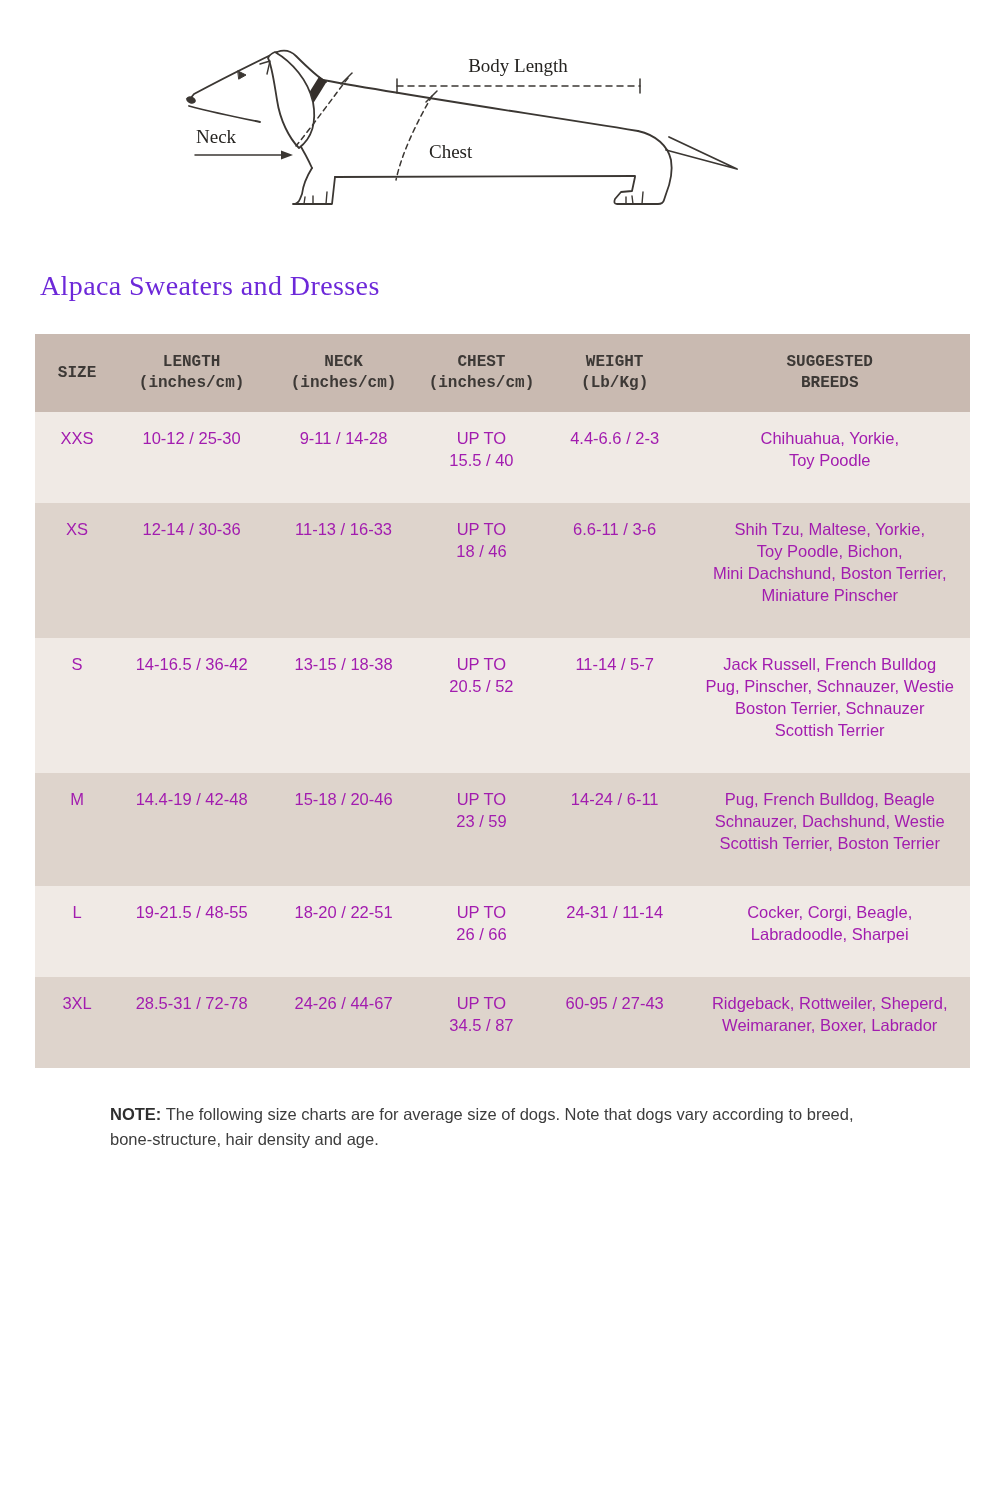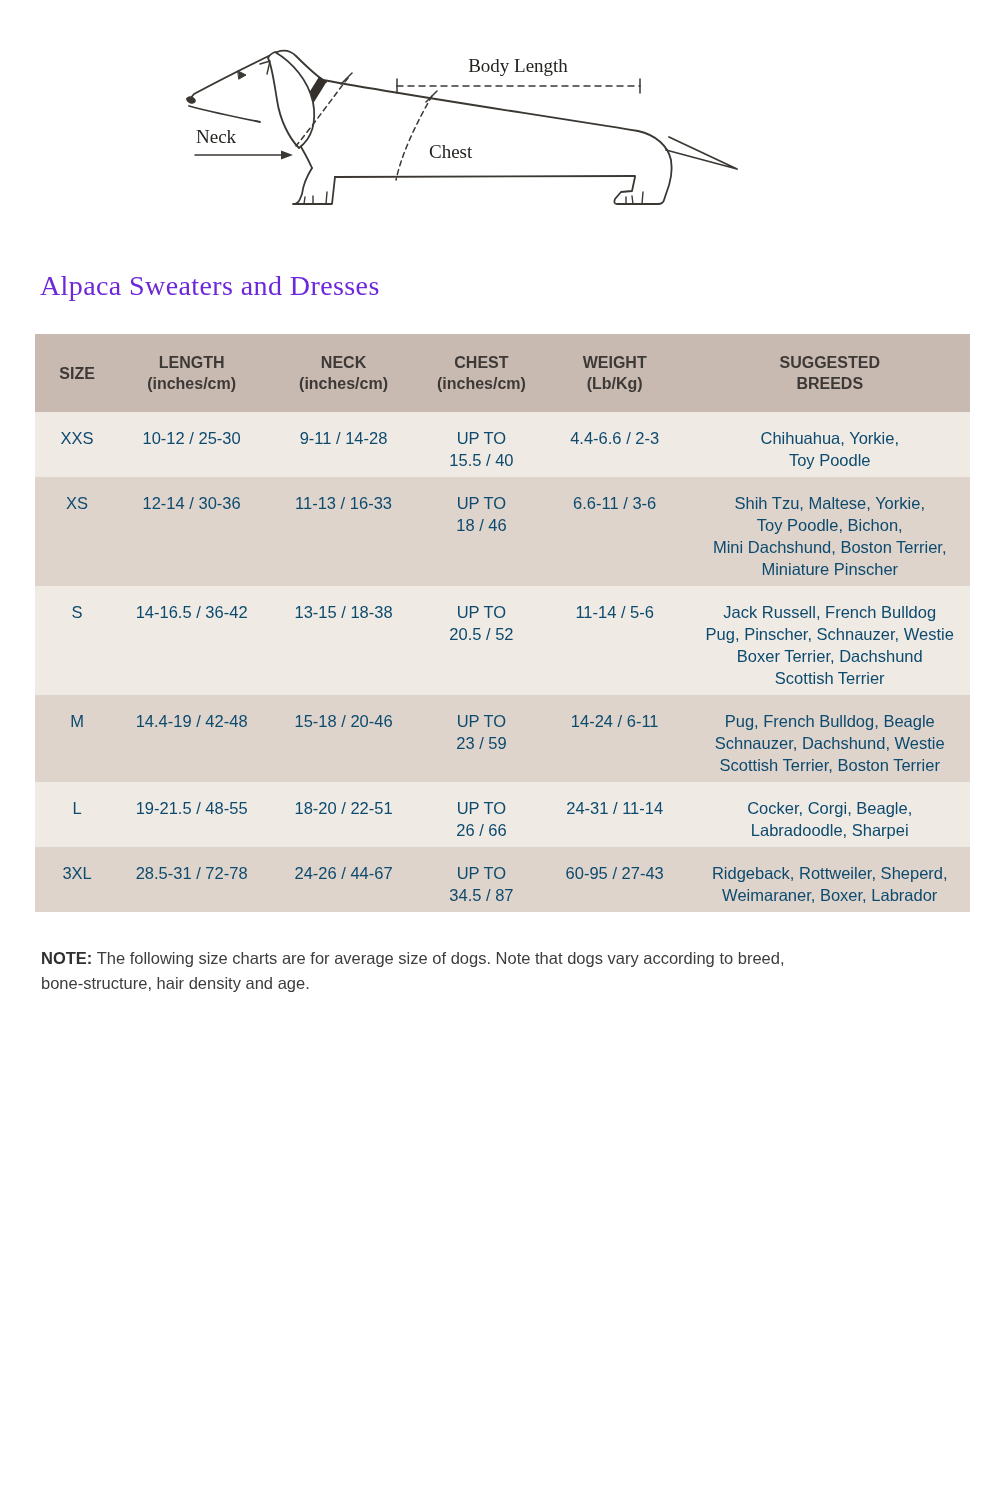--- a/index.html
+++ b/index.html
@@ -24,7 +24,7 @@
     border-collapse:collapse;table-layout:fixed;
     width:935px;margin:32px 0 0 35px;
   }
-  table.size-table thead tr{background:var(--header-bg);}
+  table.size-table thead tr{background:var(--header-bg);font-family:Liberation Mono, monospace;}
   table.size-table th{
     font-size:16px;font-weight:700;color:#3d3936;text-align:center;
     vertical-align:middle;padding:18px 4px;line-height:21px;white-space:pre-line;

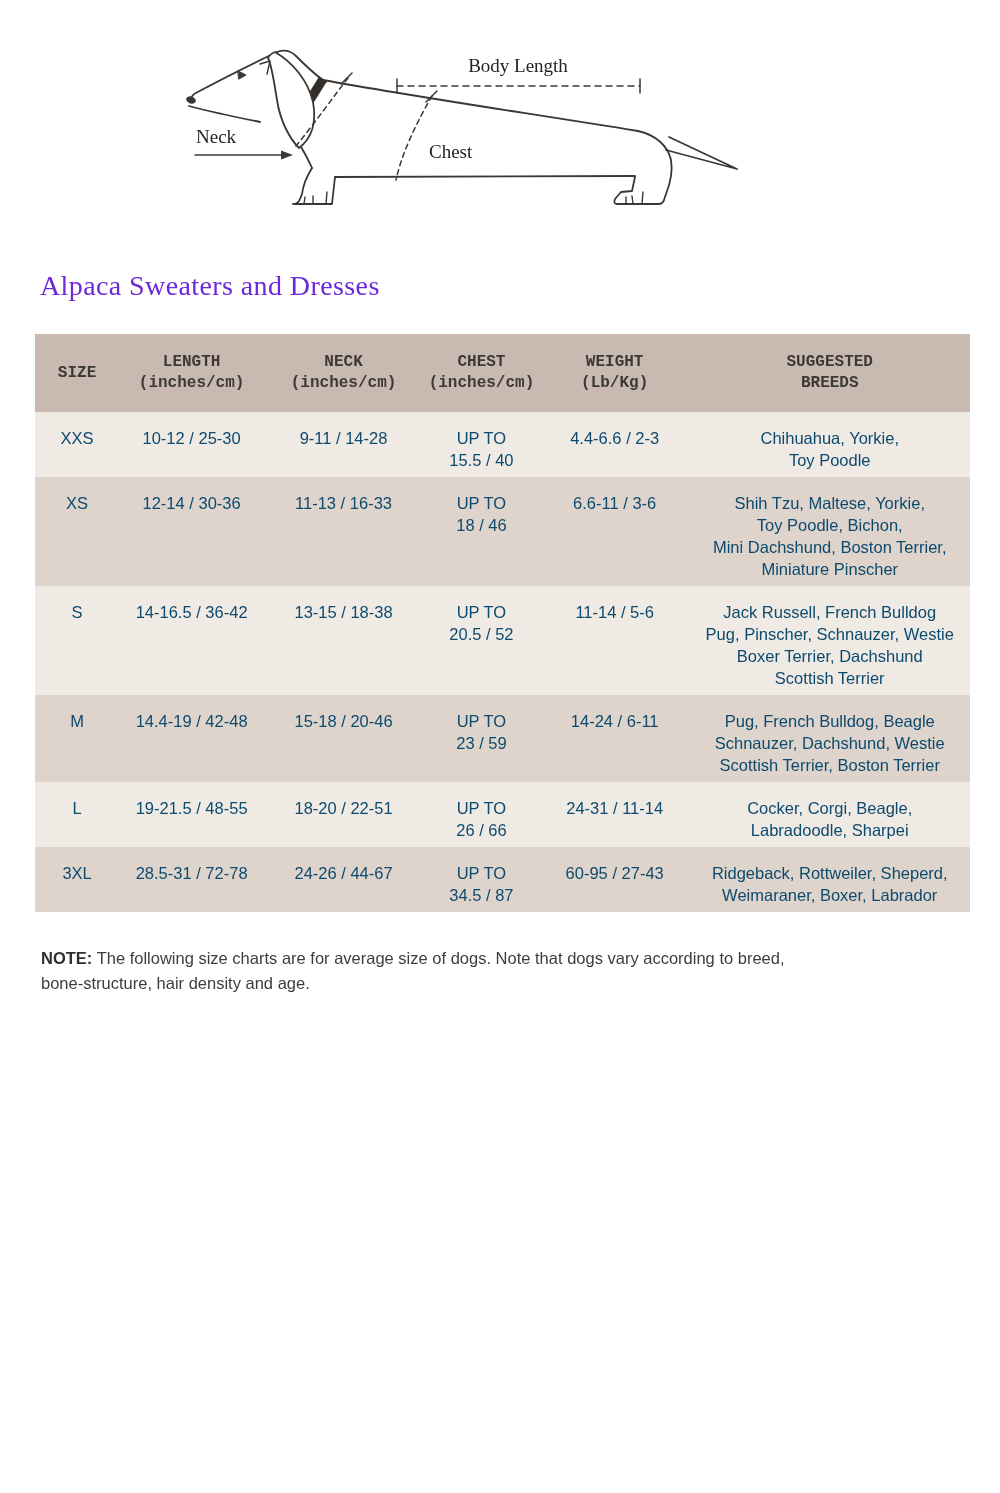--- a/index.html
+++ b/index.html
@@ -30,8 +30,8 @@
     vertical-align:middle;padding:18px 4px;line-height:21px;white-space:pre-line;
   }
   table.size-table td{
-    font-size:16.5px;color:#0c4a6e;text-align:center;vertical-align:top;
-    padding:15px 4px 6px;line-height:22px;white-space:pre-line;
+    font-size:16.5px;color:#a21caf;text-align:center;vertical-align:top;
+    padding:15px 4px 32px;line-height:22px;white-space:pre-line;
   }
   table.size-table tbody tr:nth-child(odd){background:var(--row-light);}
   table.size-table tbody tr:nth-child(even){background:var(--row-dark);}

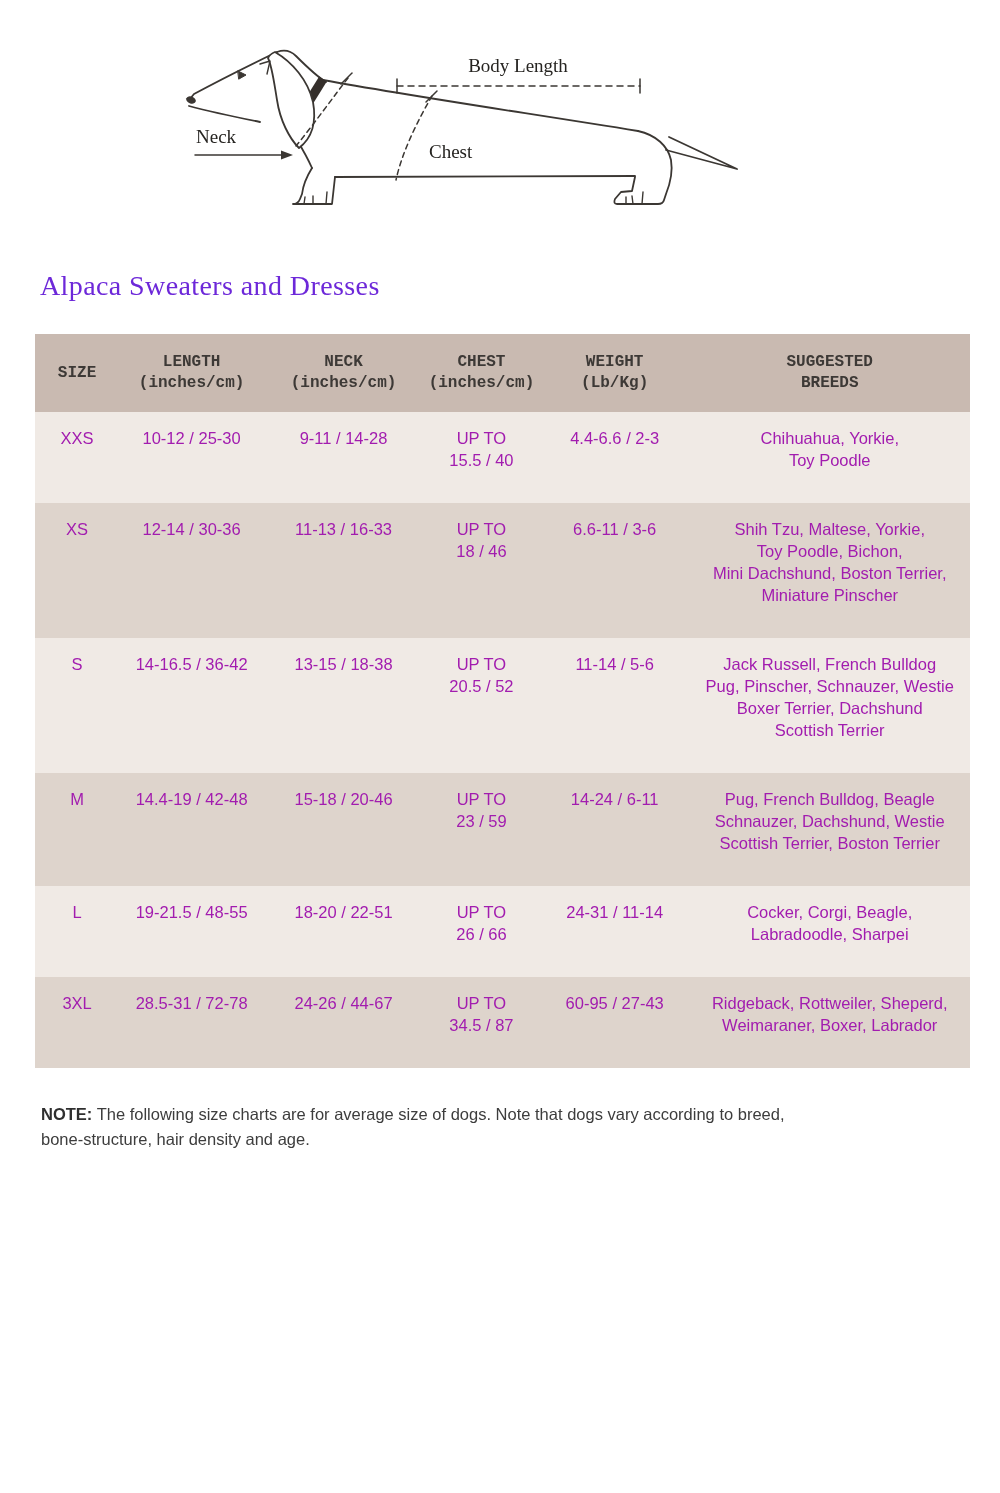--- a/index.html
+++ b/index.html
@@ -147,7 +147,7 @@
           <td>13-15 / 18-38</td>
           <td>UP TO
 20.5 / 52</td>
-          <td>11-14 / 5-6</td>
+          <td>11-14 / 5-7</td>
           <td>Jack Russell, French Bulldog
 Pug, Pinscher, Schnauzer, Westie
 Boxer Terrier, Dachshund

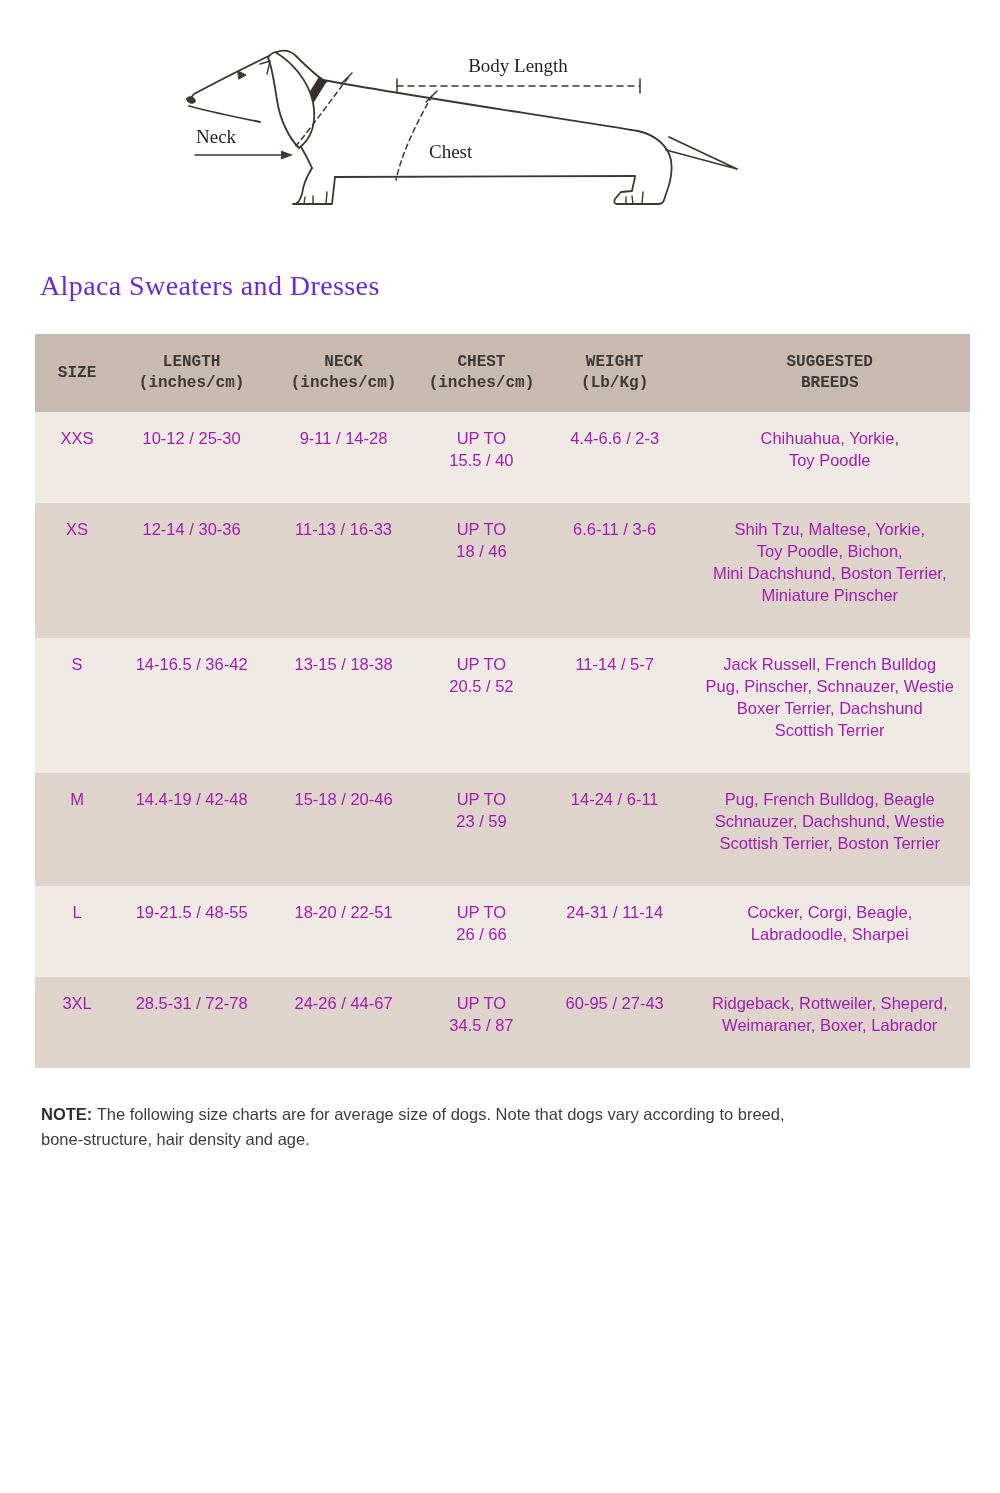--- a/index.html
+++ b/index.html
@@ -150,7 +150,7 @@
           <td>11-14 / 5-7</td>
           <td>Jack Russell, French Bulldog
 Pug, Pinscher, Schnauzer, Westie
-Boxer Terrier, Dachshund
+Boston Terrier, Schnauzer
 Scottish Terrier</td>
         </tr>
         <tr>

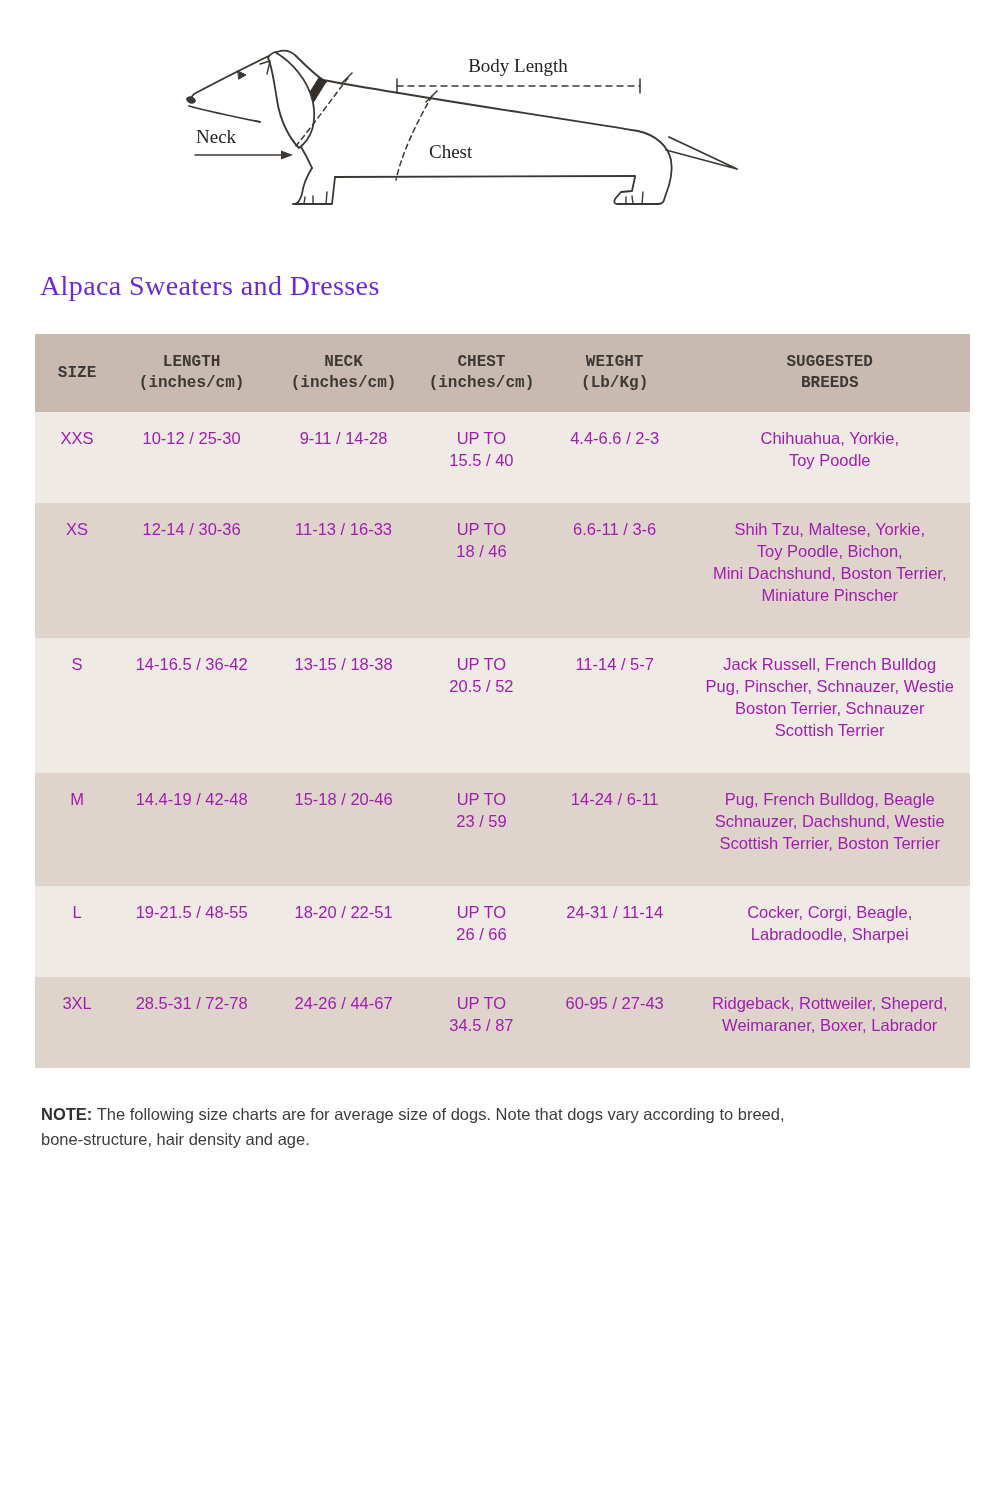--- a/index.html
+++ b/index.html
@@ -37,7 +37,7 @@
   table.size-table tbody tr:nth-child(even){background:var(--row-dark);}
   .col-size{width:9%;} .col-length{width:15.5%;} .col-neck{width:17%;}
   .col-chest{width:12.5%;} .col-weight{width:16%;} .col-breeds{width:30%;}
-  .notes{margin:34px 55px 0 41px;font-size:16.5px;line-height:25px;color:#3d3d3d;}
+  .notes{margin:34px 55px 0 110px;font-size:16.5px;line-height:25px;color:#3d3d3d;}
   .notes p{margin:0 0 24px 0;white-space:pre-line;}
   .note-label{font-weight:700;color:#2f2f2f;}
 </style>

